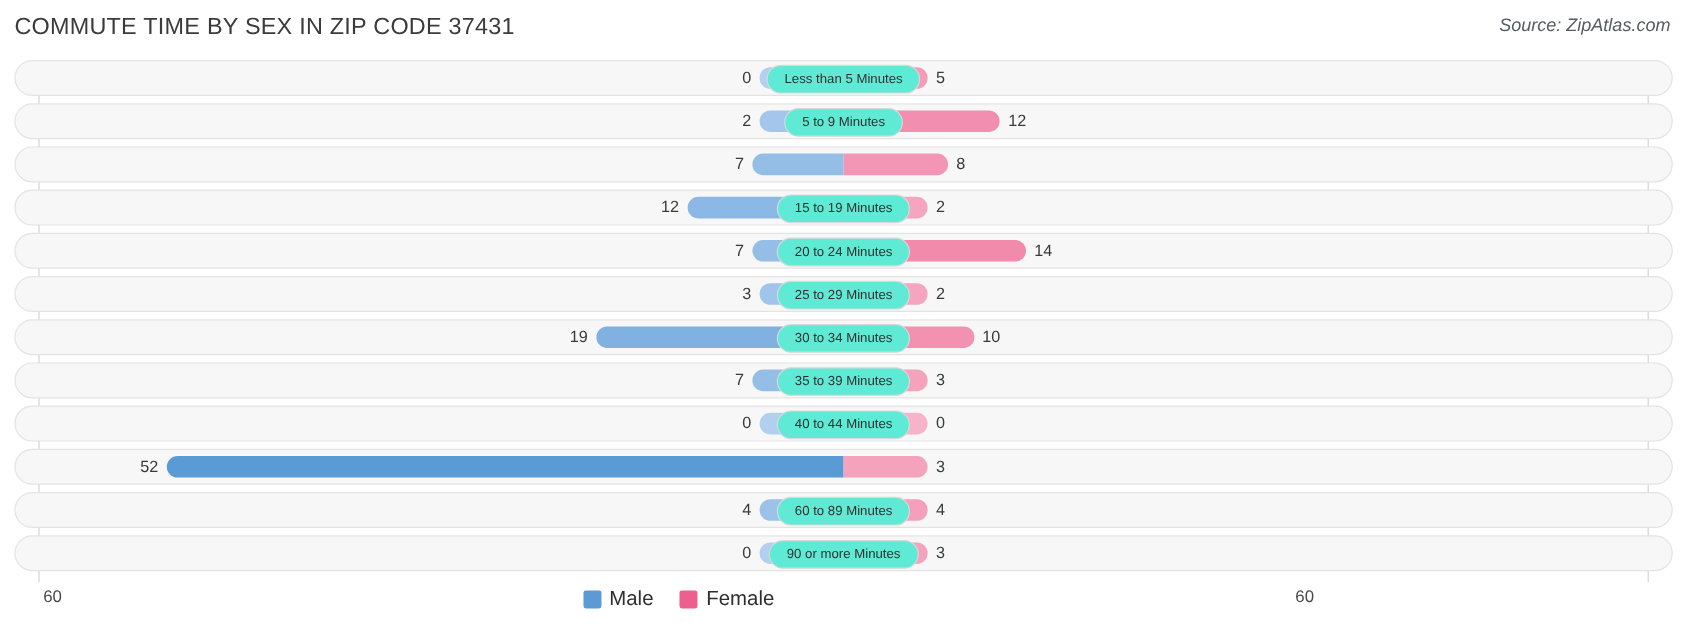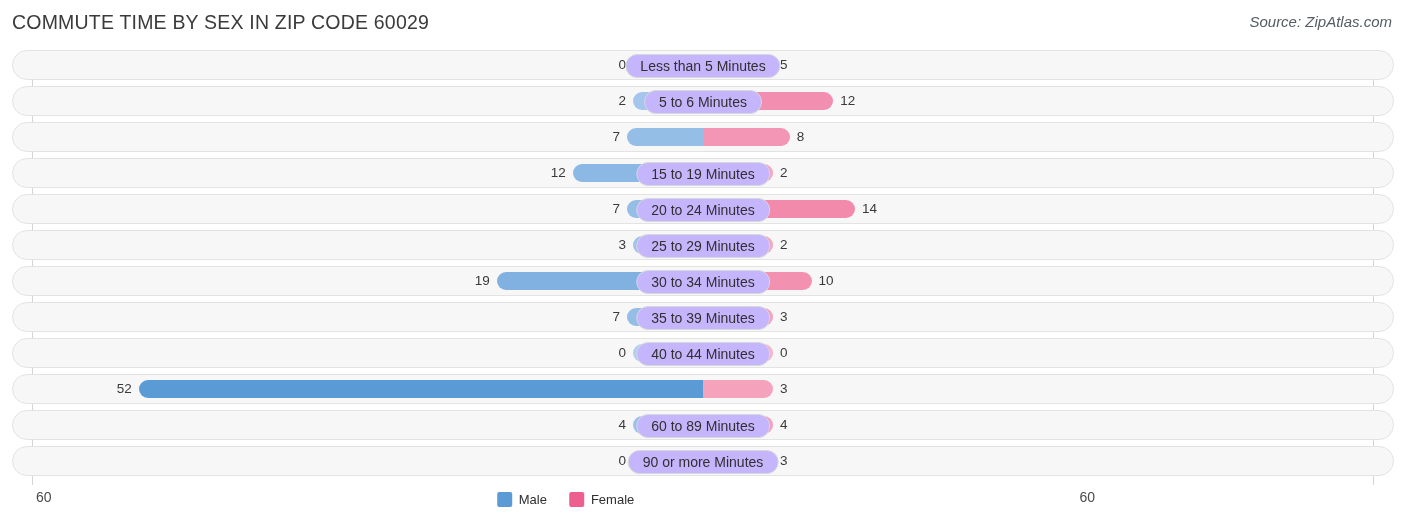--- a/index.html
+++ b/index.html
@@ -182,7 +182,7 @@
 <div class="chart-wrap">
 
   <div class="header">
-    <div class="chart-title">COMMUTE TIME BY SEX IN ZIP CODE 60029</div>
+    <div class="chart-title">COMMUTE TIME BY SEX IN ZIP CODE 37431</div>
     <div class="chart-source">Source: ZipAtlas.com</div>
   </div>
 

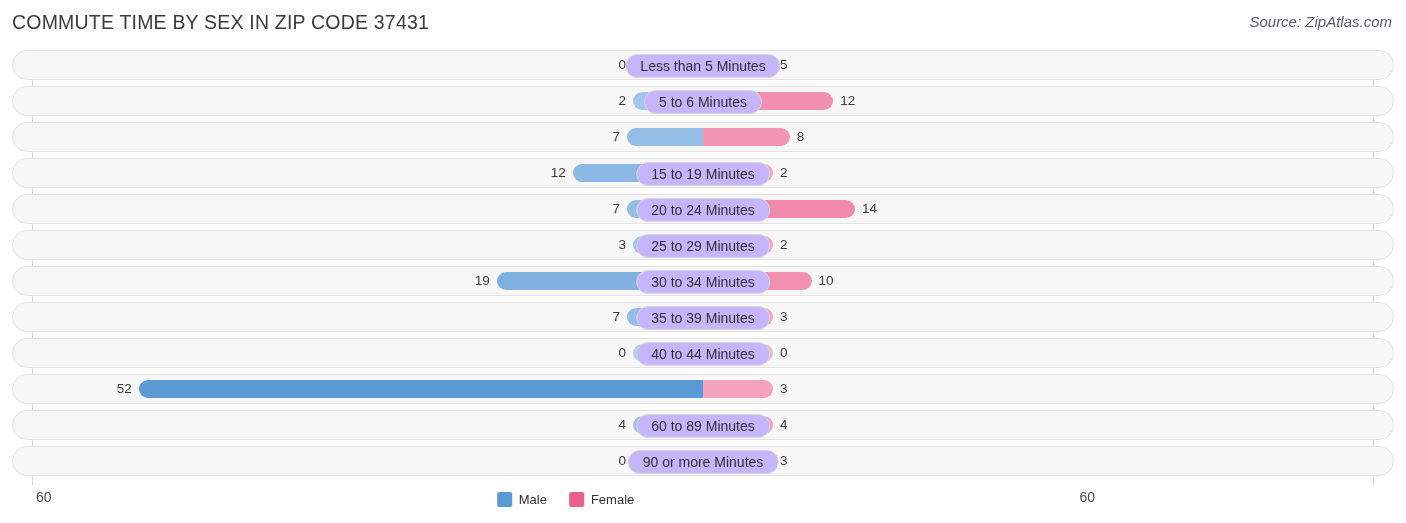--- a/index.html
+++ b/index.html
@@ -124,10 +124,10 @@
     height: 22px;
     line-height: 22px;
     padding: 0 14px;
-    background: #c4b5fd;
+    background: #5eead4;
     border: 1px solid #d8d8d8;
     border-radius: 12px;
-    font-size: 14px;
+    font-size: 11px;
     color: #303030;
     white-space: nowrap;
     z-index: 3;

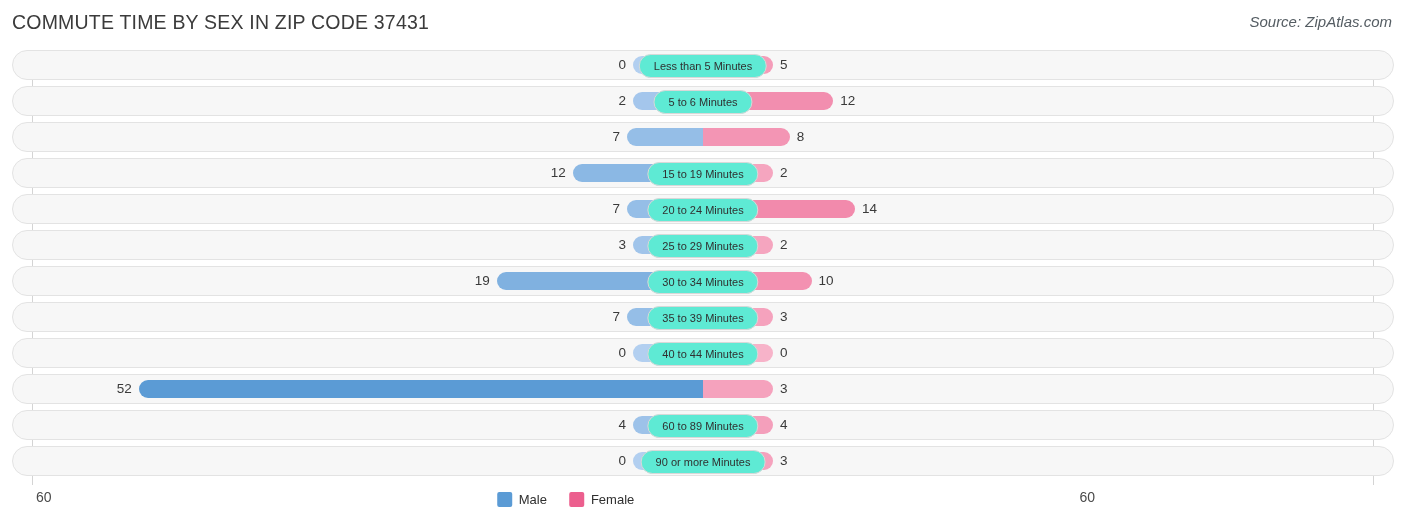--- a/index.html
+++ b/index.html
@@ -205,7 +205,7 @@
             <div class="bar female capped" style="width: 130.2px; background: rgb(242, 142, 175);"></div>
             <div class="val male-val" style="right: calc(50% + 77px);">2</div>
             <div class="val female-val" style="left: calc(50% + 137.2px);">12</div>
-            <div class="pill">5 to 6 Minutes</div>
+            <div class="pill">5 to 9 Minutes</div>
           </div>
         </div>
         <div class="row">

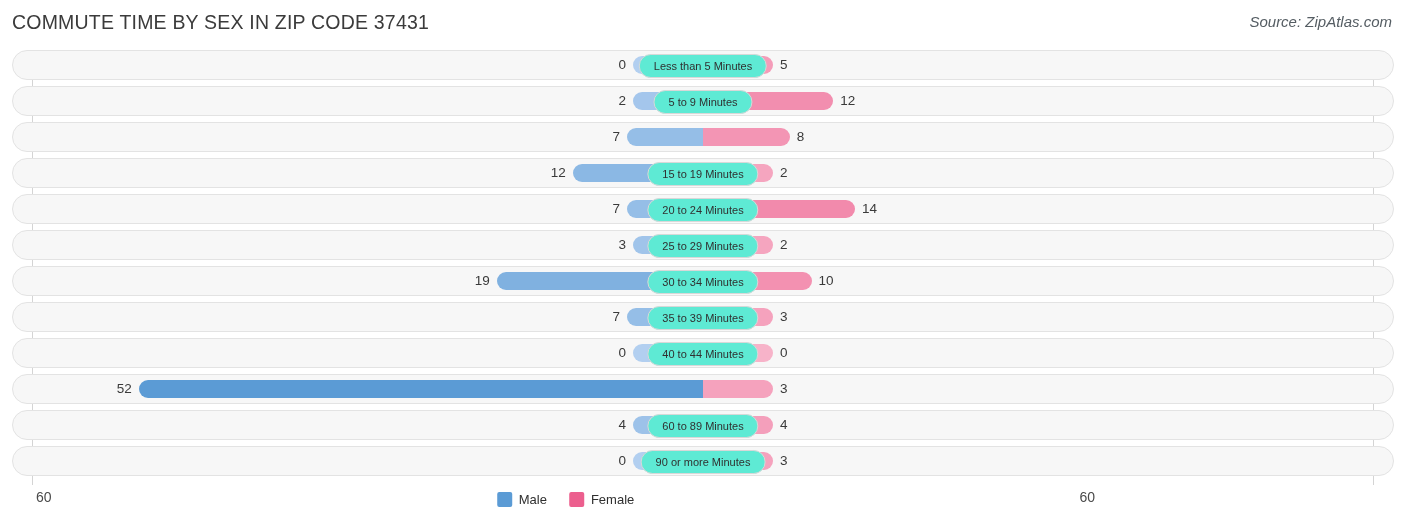--- a/index.html
+++ b/index.html
@@ -172,7 +172,7 @@
     display: block;
   }
   .legend-label {
-    font-size: 13px;
+    font-size: 17px;
     color: #2f2f2f;
   }
 </style>

